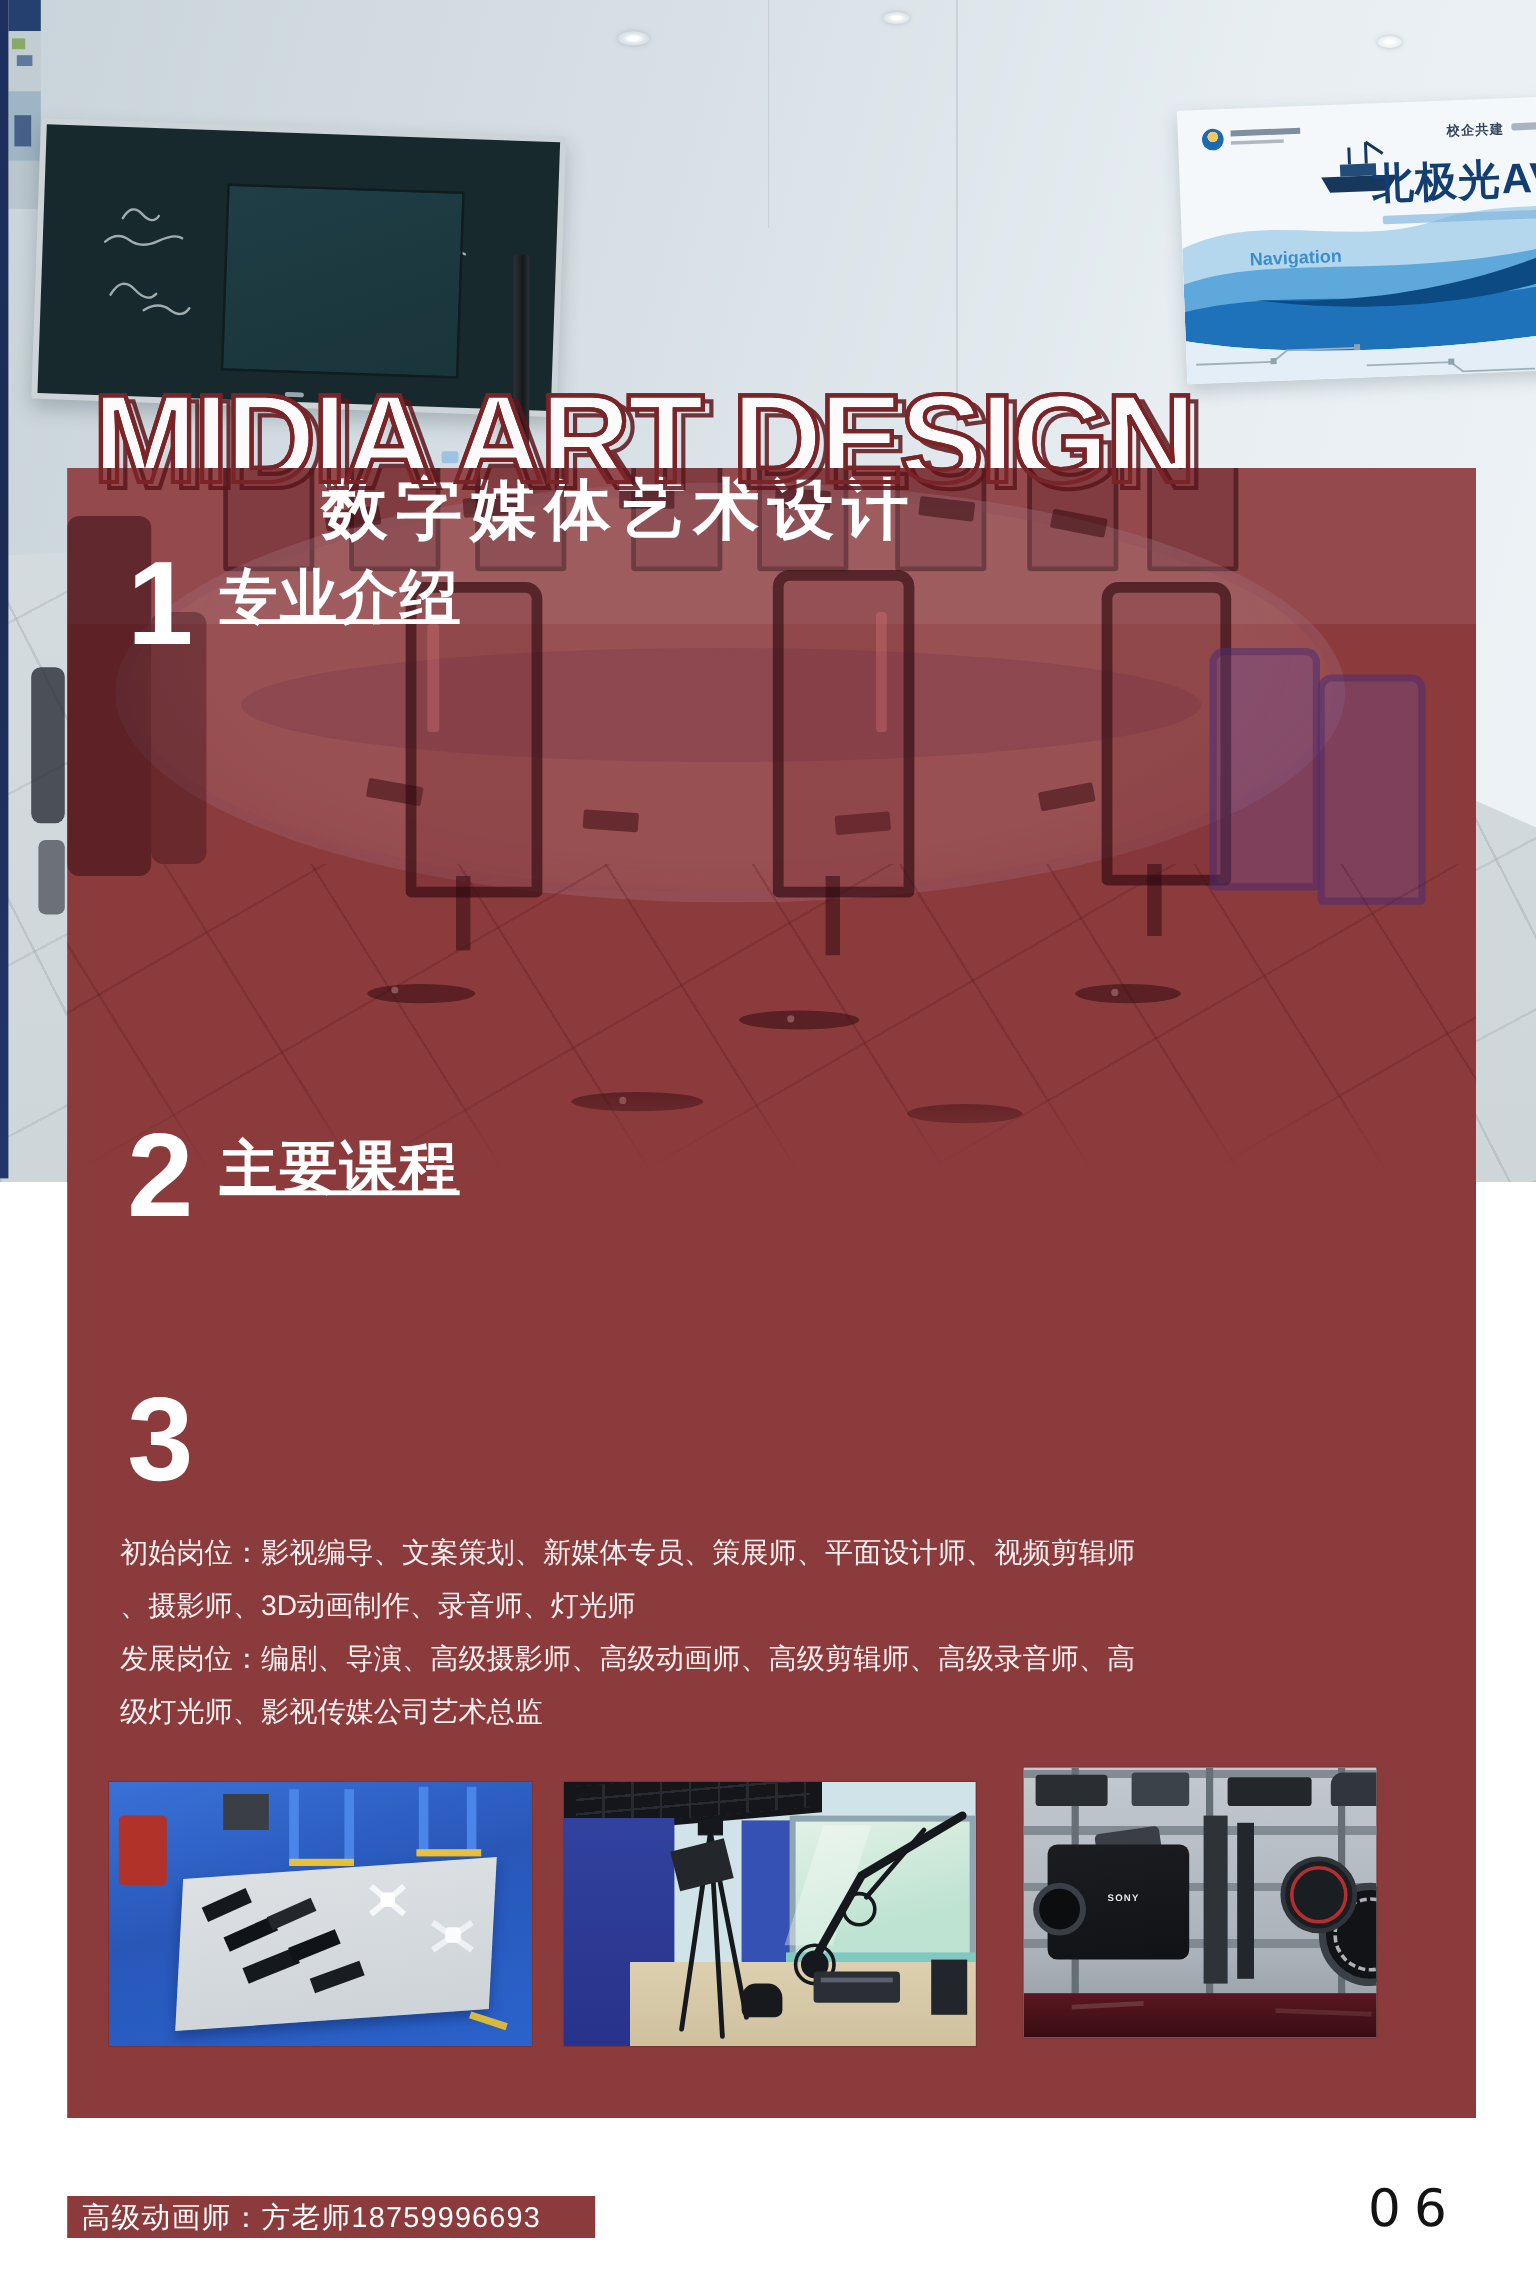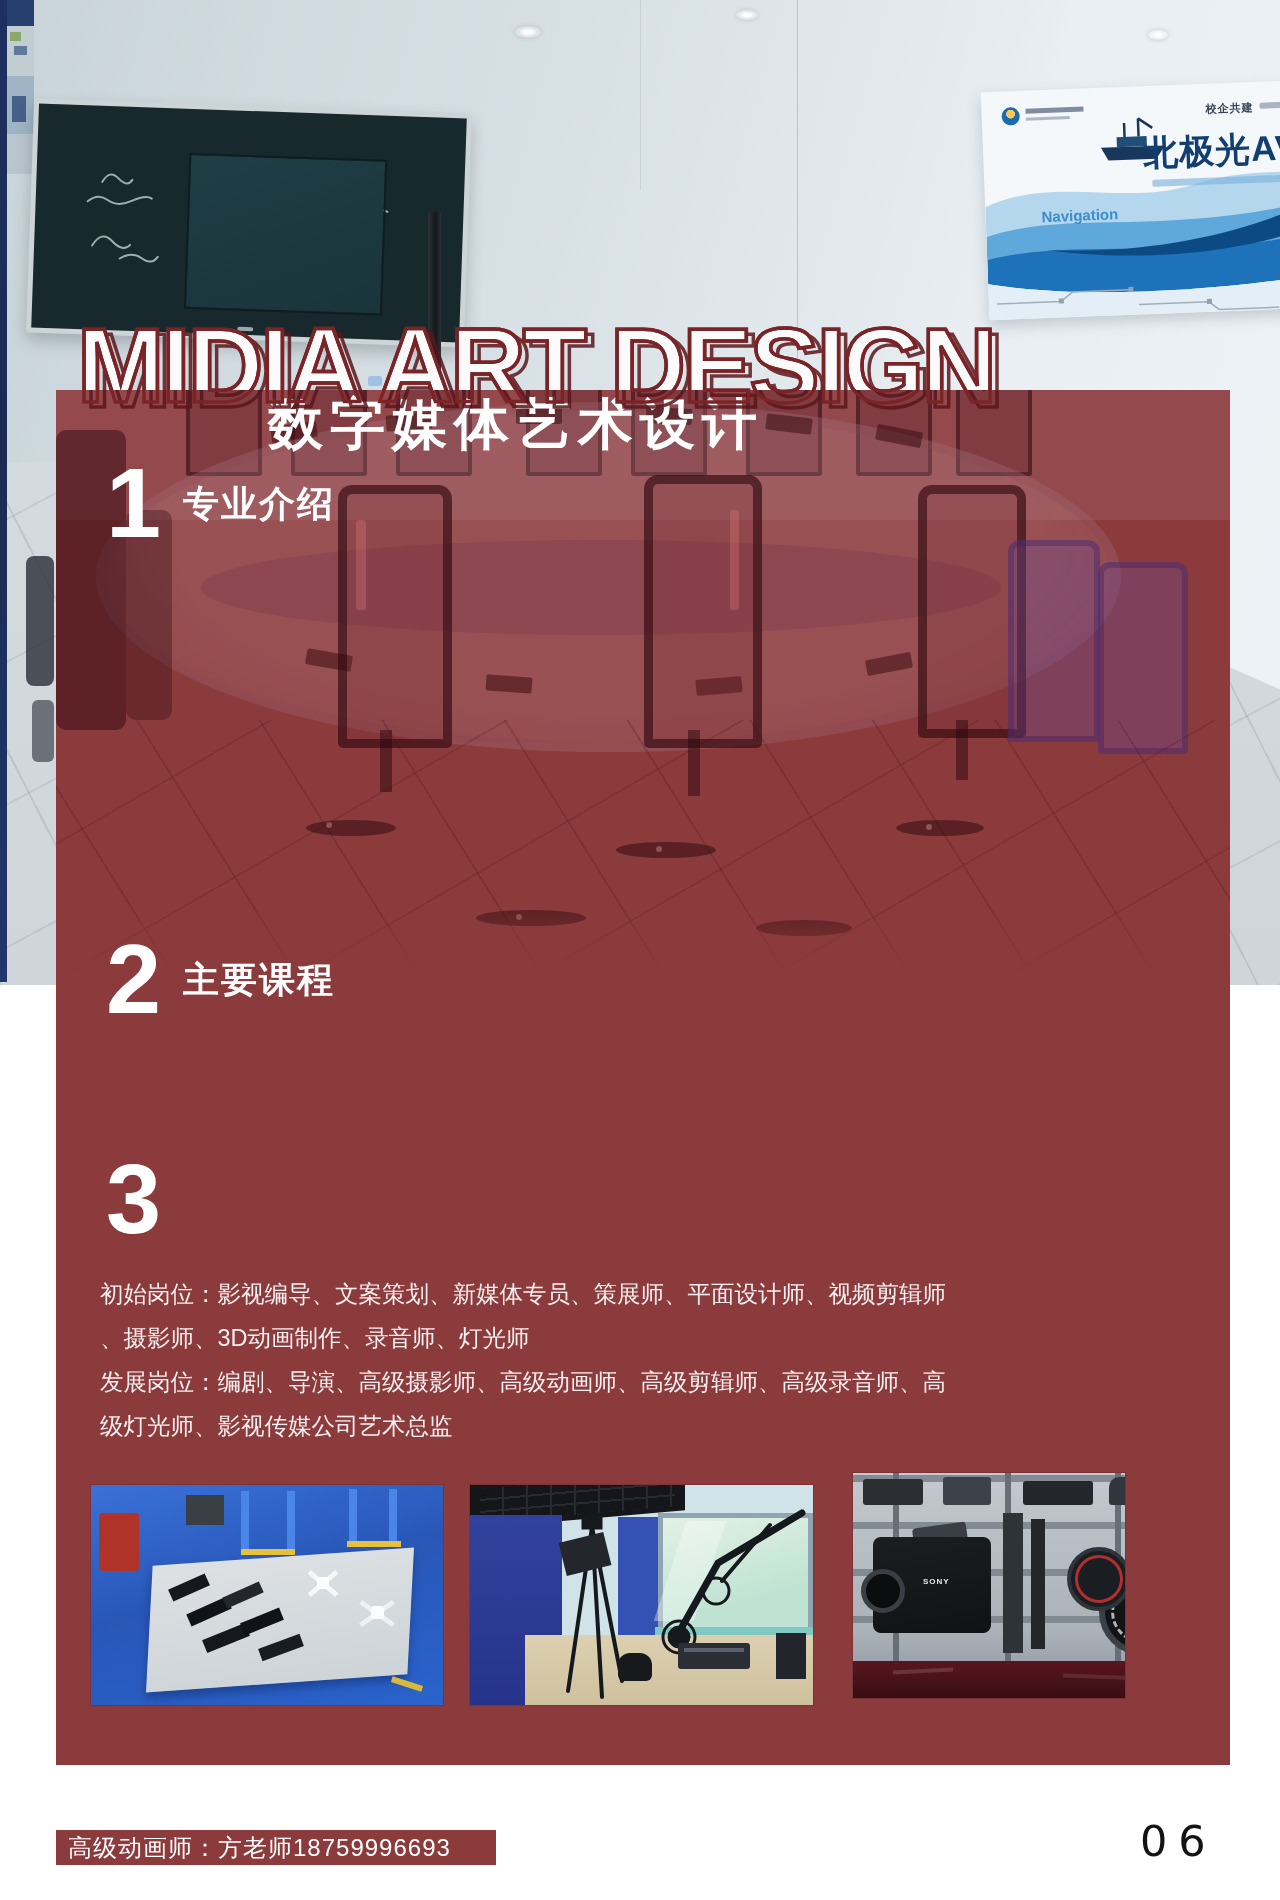--- a/index.html
+++ b/index.html
@@ -85,7 +85,7 @@
         font-size:55px;font-weight:bold;letter-spacing:7px;white-space:nowrap;}
   .sec-head{position:absolute;display:flex;align-items:flex-end;color:#ffffff;}
   .sec-num{font-size:99px;font-weight:bold;line-height:.82;letter-spacing:-2px;}
-  .sec-heading{font-size:36px;font-weight:bold;padding:0 0 14px 24px;letter-spacing:2px;}
+  .sec-heading{font-size:48px;font-weight:bold;padding:0 0 14px 24px;letter-spacing:2px;text-decoration:underline;}
   .sec-body{position:absolute;left:44px;width:858px;color:#f7efef;font-size:23.5px;line-height:44px;
         word-break:break-all;line-break:anywhere;text-align:left;}
 

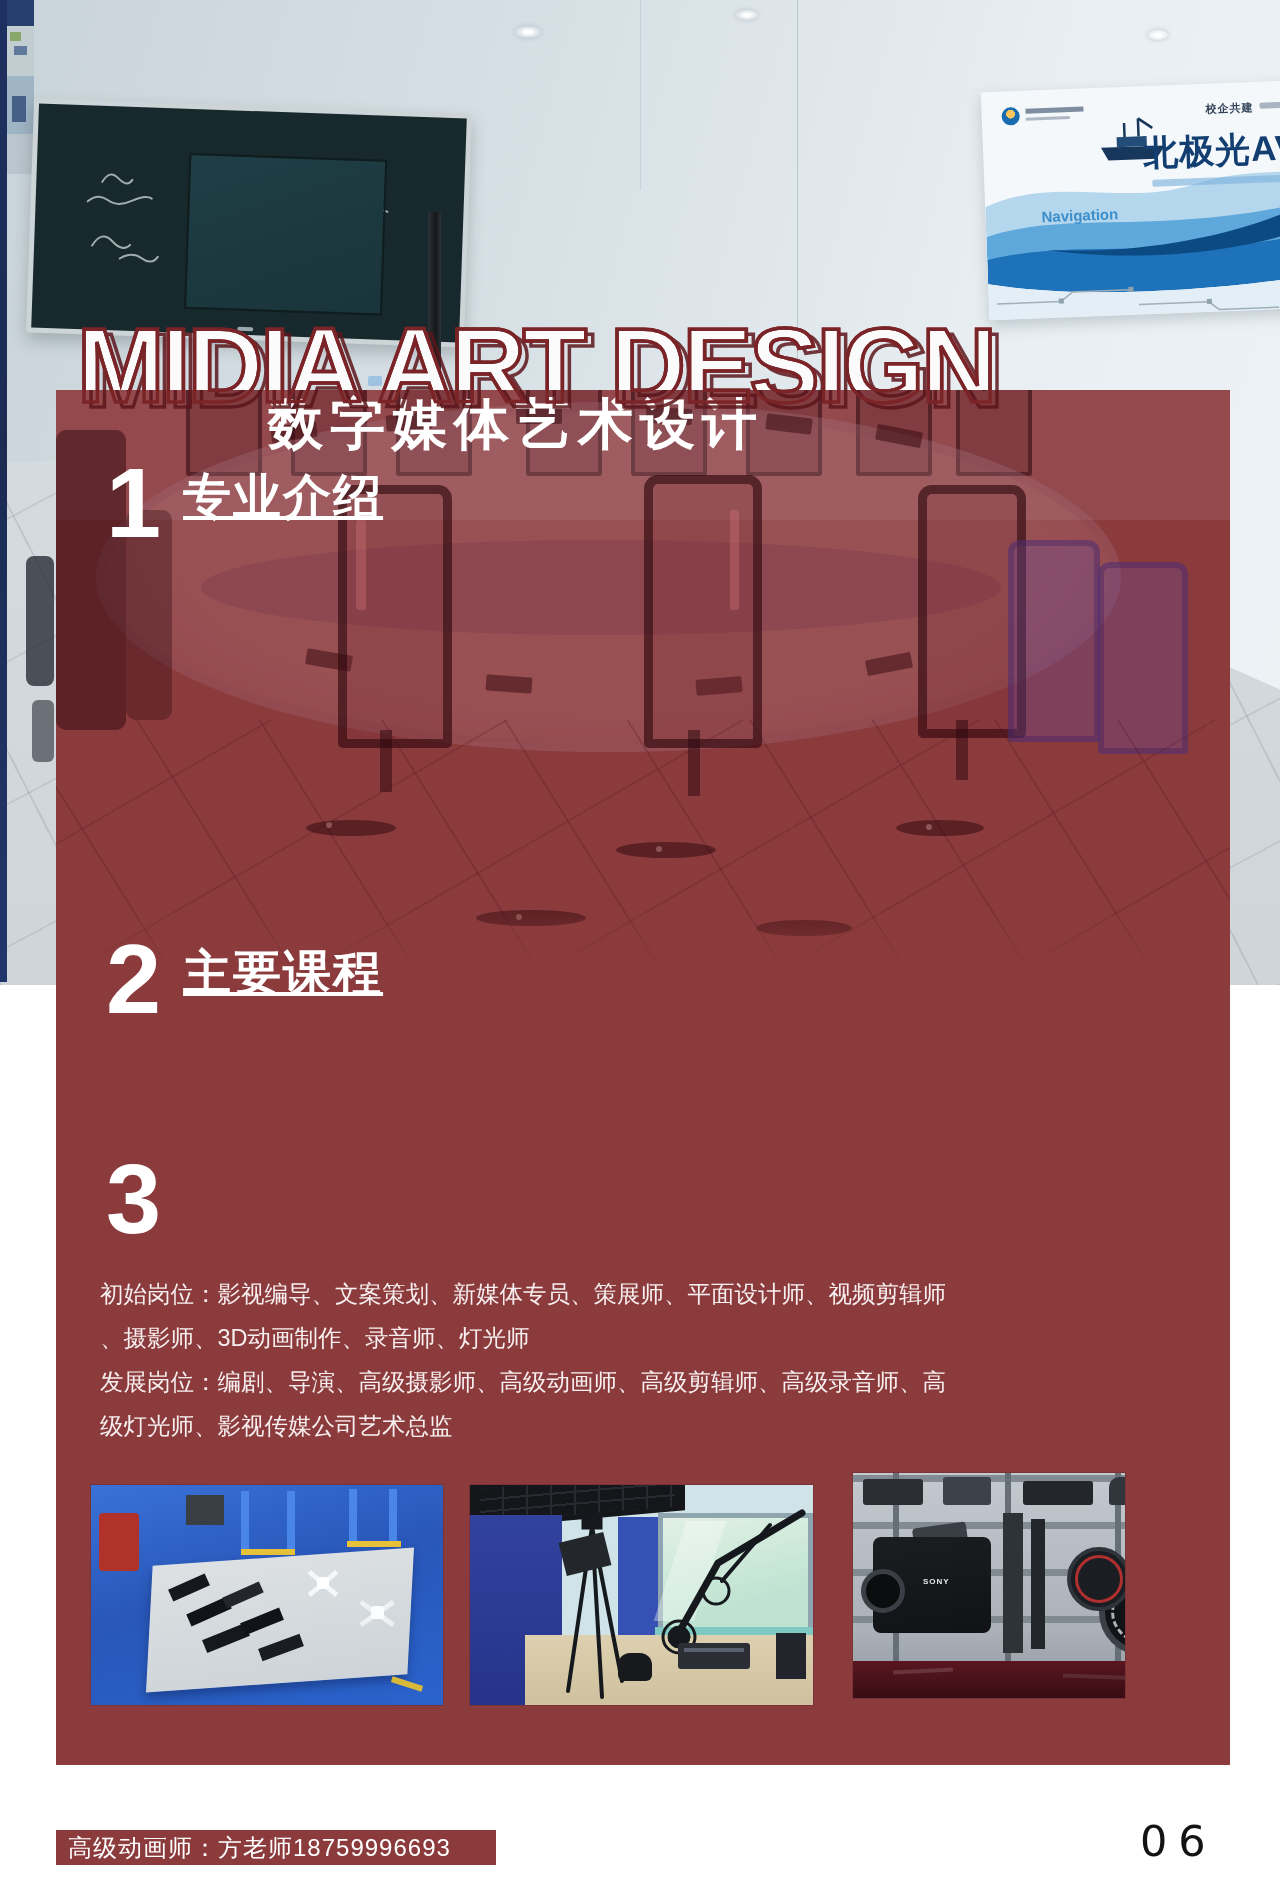--- a/index.html
+++ b/index.html
@@ -303,7 +303,7 @@
       <div class="pc" style="left:306px;top:148px;width:30px;height:46px;background:#22262c;"></div>
     </div>
 
-    <div class="pcard" style="left:797px;top:1083px;width:272px;height:225px;
+    <div class="pcard" style="left:797px;top:1083px;width:294px;height:225px;
          background:linear-gradient(180deg,#c3c9cf 0%,#aab1b8 70%,#8e959c 100%);">
       <div class="pc" style="left:0;top:0;width:334px;height:190px;background:repeating-linear-gradient(0deg,transparent 0 40px,#7c848c 40px 47px);opacity:.9;"></div>
       <div class="pc" style="left:40px;top:0;width:6px;height:190px;background:#666e76;"></div>

